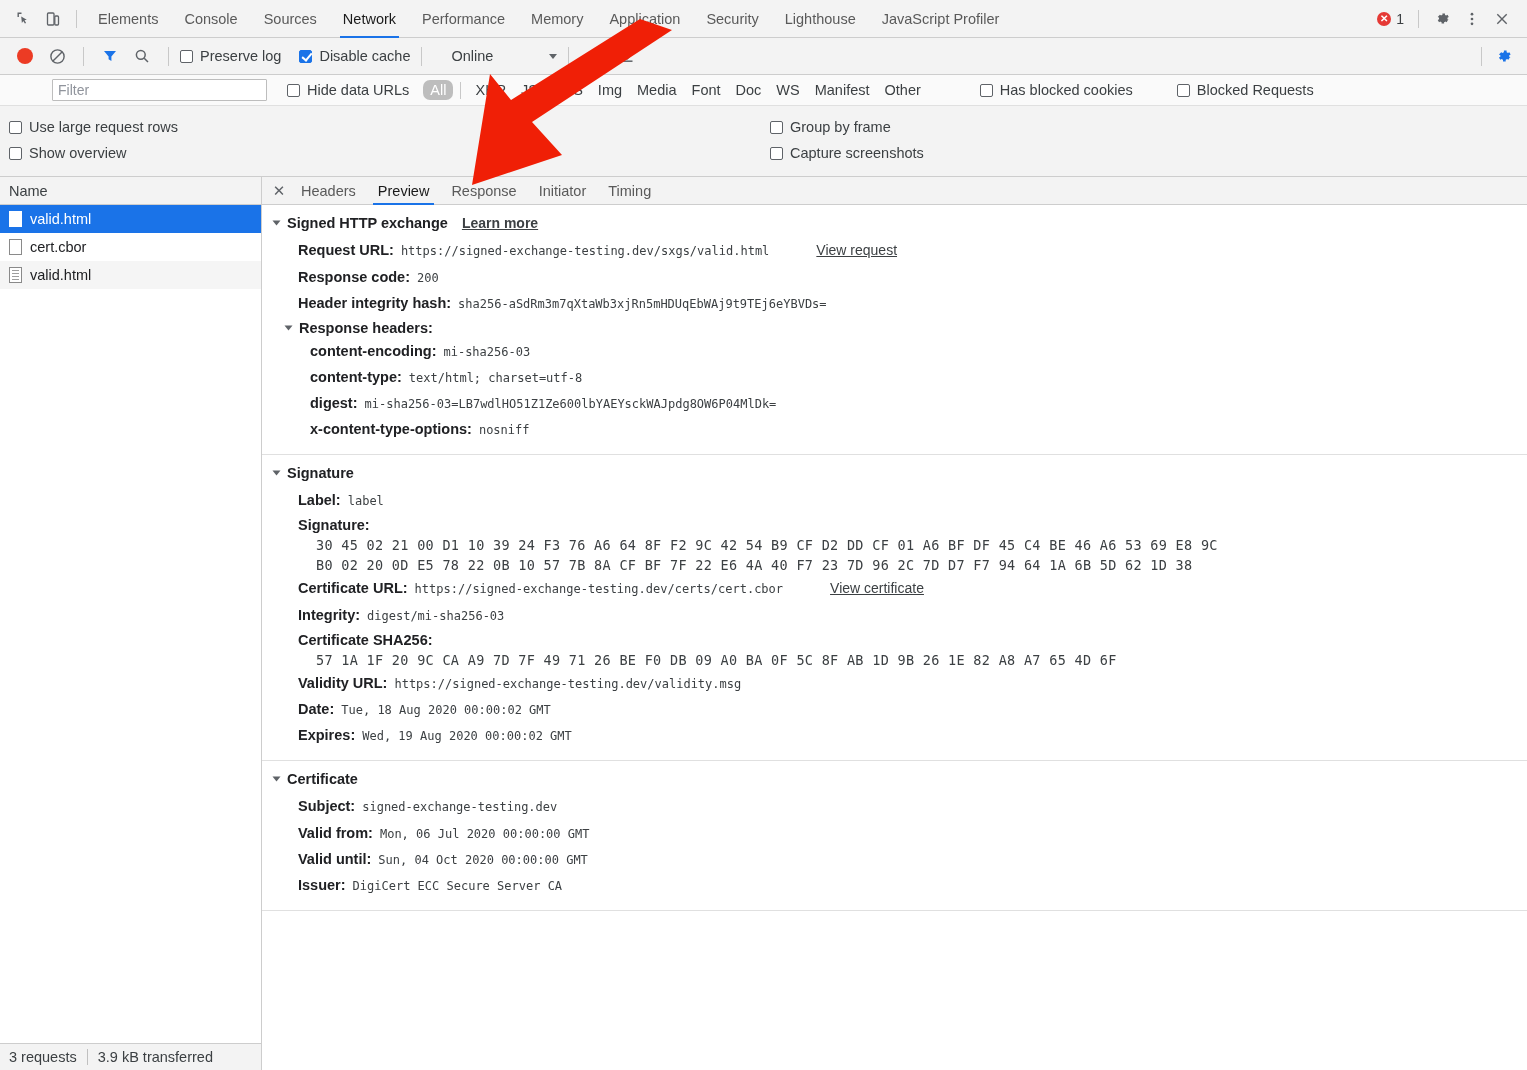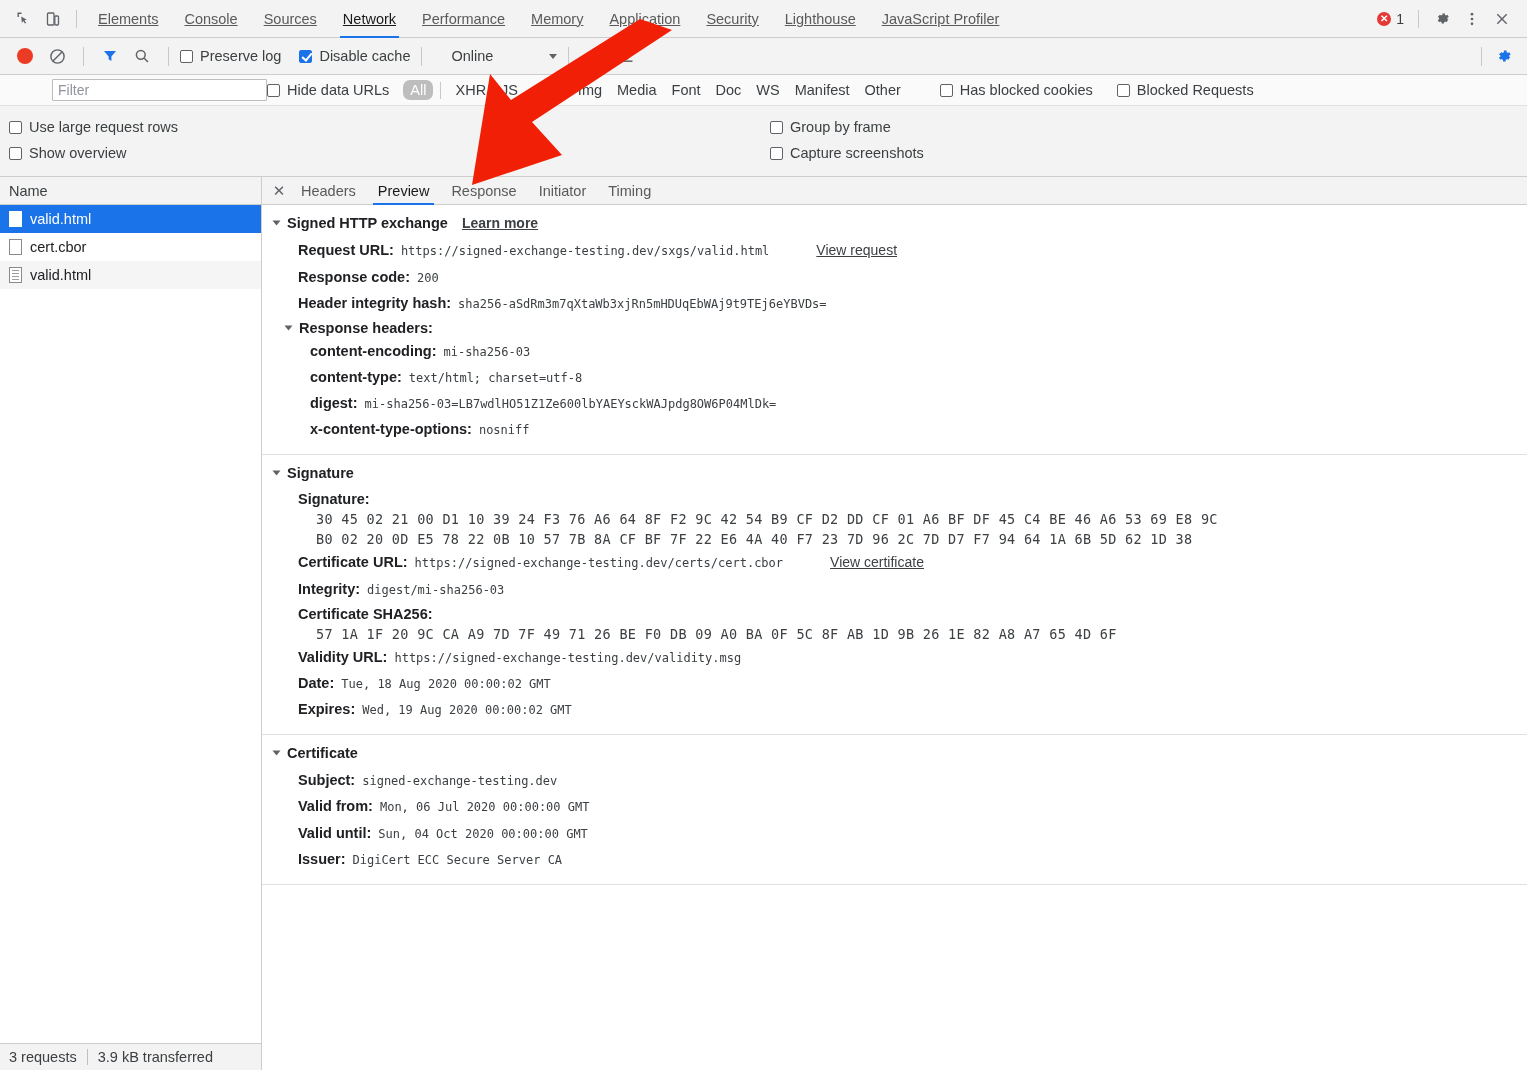--- a/index.html
+++ b/index.html
@@ -38,7 +38,6 @@
     cursor: pointer;
     position: relative;
     white-space: nowrap;
-    text-decoration: underline;
   }
   .devtools-tab.active { color: #1a1a1a; }
   .devtools-tab.active::after {

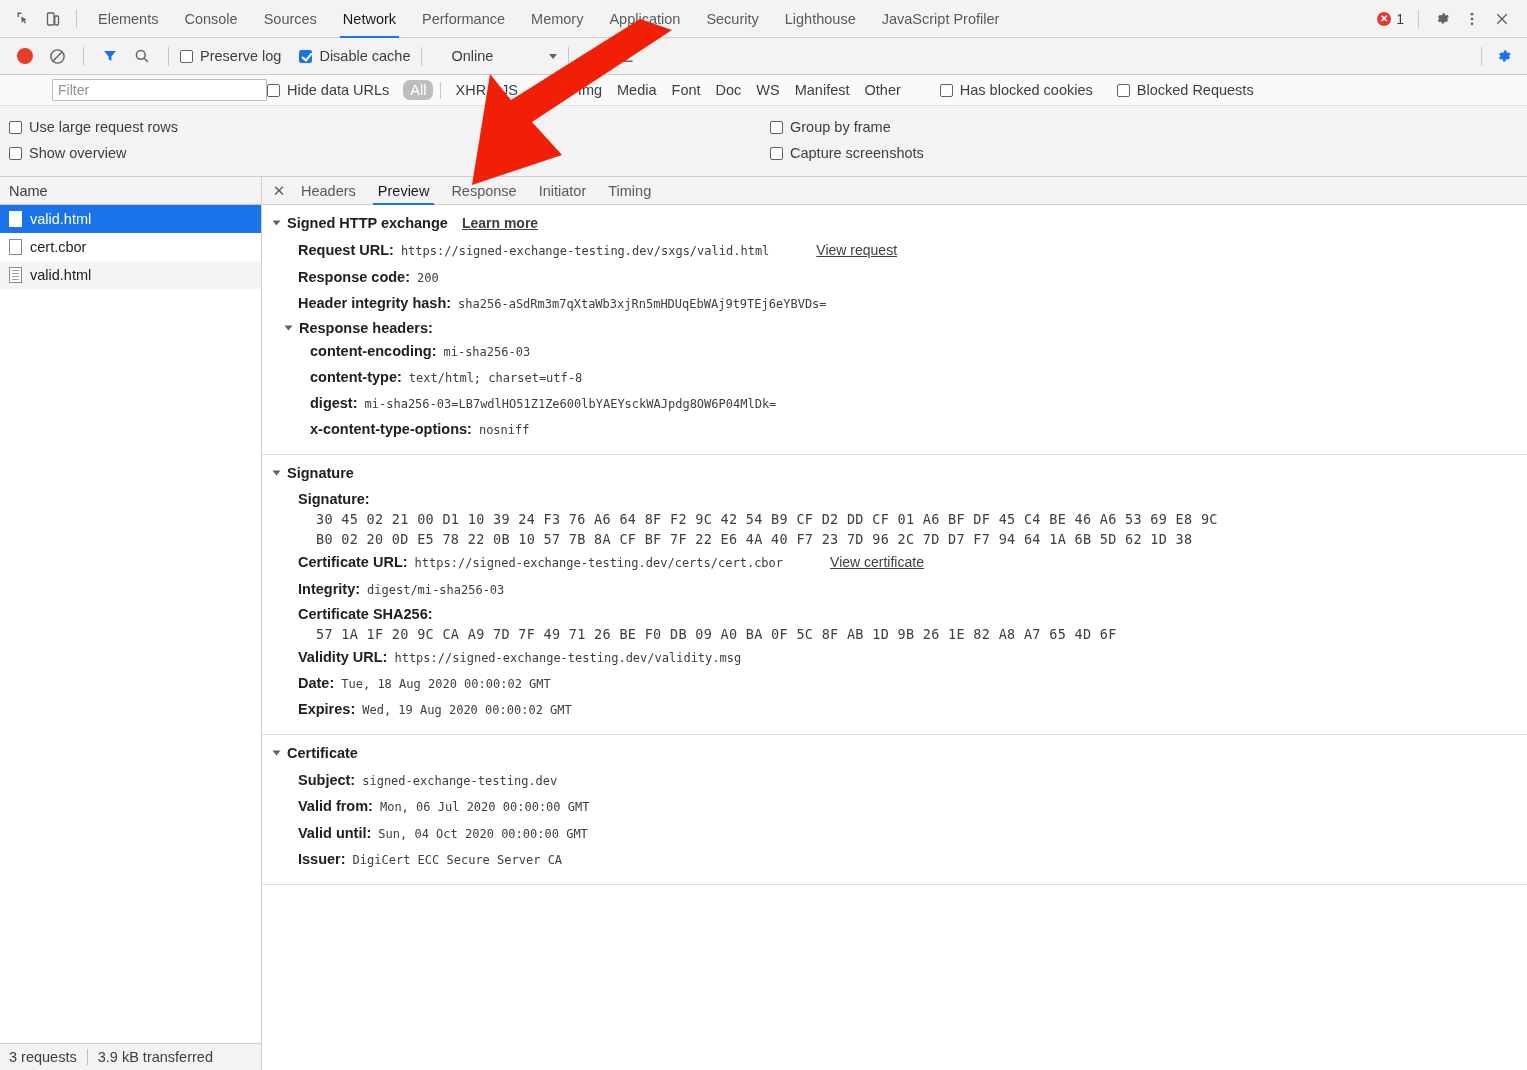--- a/index.html
+++ b/index.html
@@ -107,7 +107,7 @@
     margin-left: 44px;
   }
   .filter-input::placeholder { color: #90949c; }
-  .filter-bar .chk-wrap { }
+  .filter-bar .chk-wrap { margin-left: 20px; }
   .ftypes { display: flex; align-items: center; margin-left: 14px; gap: 1px; }
   .ftype {
     font-size: 14.5px; color: #3c4043; padding: 2px 7px;

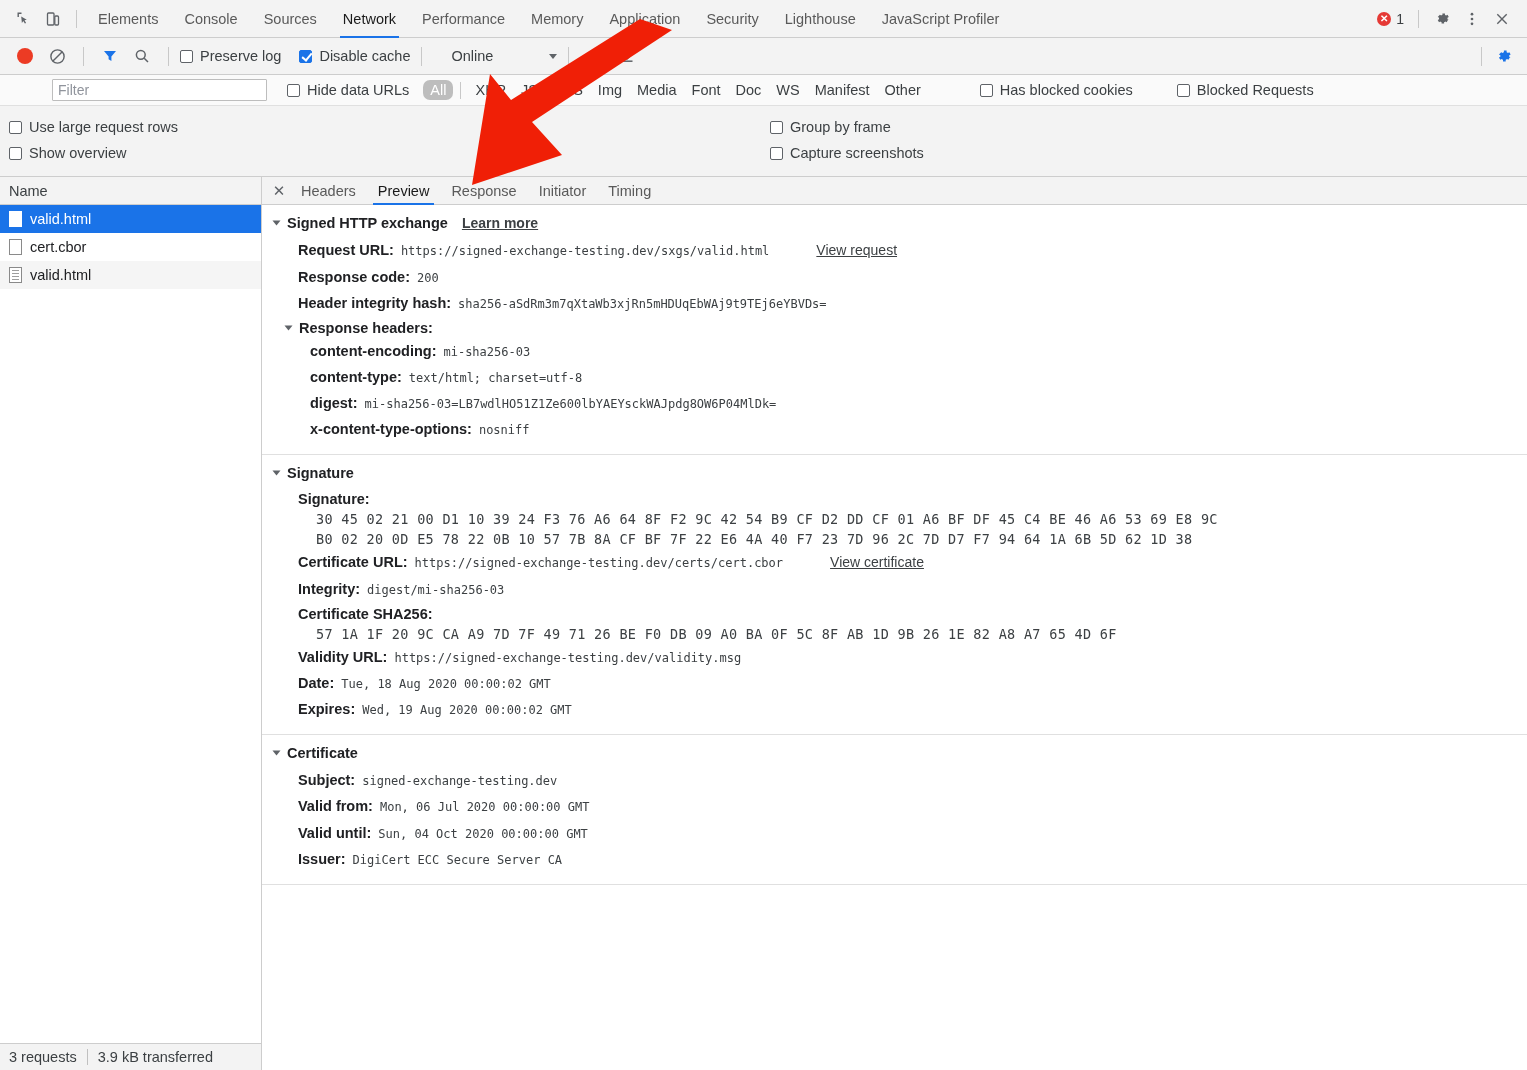--- a/index.html
+++ b/index.html
@@ -547,6 +547,10 @@
             <span class="tri"></span>
             <span>Signature</span>
           </div>
+          <div class="row">
+            <span class="k">Label:</span>
+            <span class="v">label</span>
+          </div>
           <div class="keyonly">Signature:</div>
           <div class="hexline">30 45 02 21 00 D1 10 39 24 F3 76 A6 64 8F F2 9C 42 54 B9 CF D2 DD CF 01 A6 BF DF 45 C4 BE 46 A6 53 69 E8 9C</div>
           <div class="hexline">B0 02 20 0D E5 78 22 0B 10 57 7B 8A CF BF 7F 22 E6 4A 40 F7 23 7D 96 2C 7D D7 F7 94 64 1A 6B 5D 62 1D 38</div>

